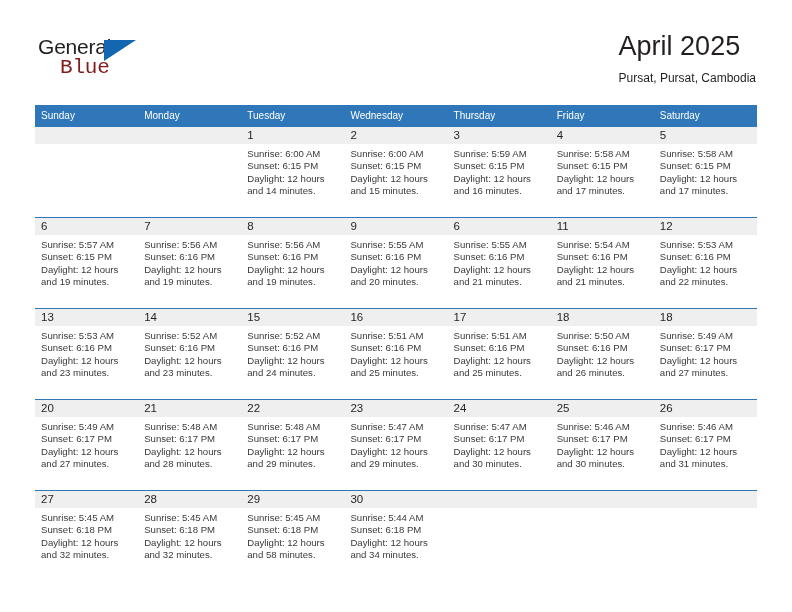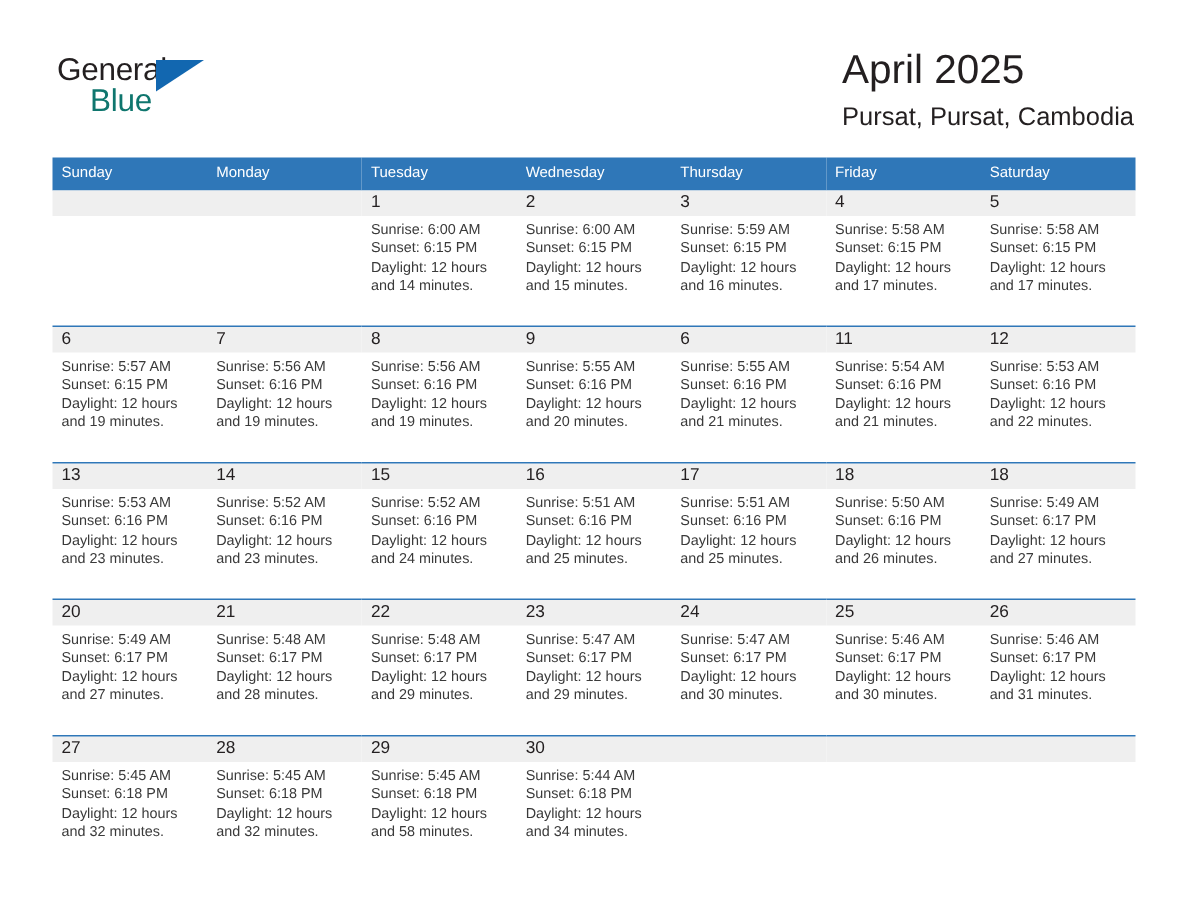--- a/index.html
+++ b/index.html
@@ -46,8 +46,8 @@
     top: 21px;
     font-size: 21px;
     letter-spacing: -0.2px;
-    color: #0f766e;
-    font-family: Liberation Sans, sans-serif;
+    color: #7f1d1d;
+    font-family: Liberation Mono, monospace;
   }
   .brand-triangle {
     position: absolute;

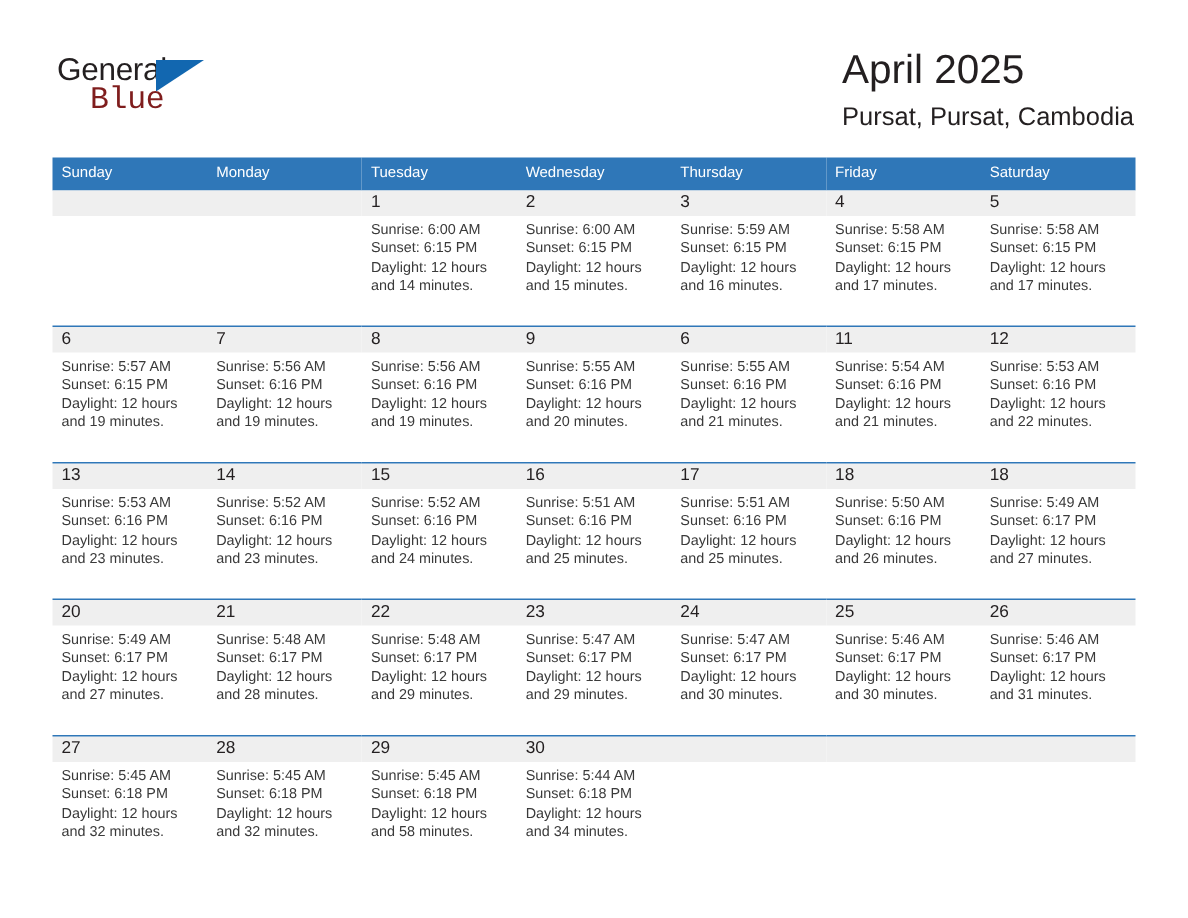--- a/index.html
+++ b/index.html
@@ -72,7 +72,7 @@
     white-space: nowrap;
   }
   .cal-subtitle {
-    font-size: 17px;
+    font-size: 12px;
     color: #231f20;
     line-height: 20px;
     margin-top: 6px;

